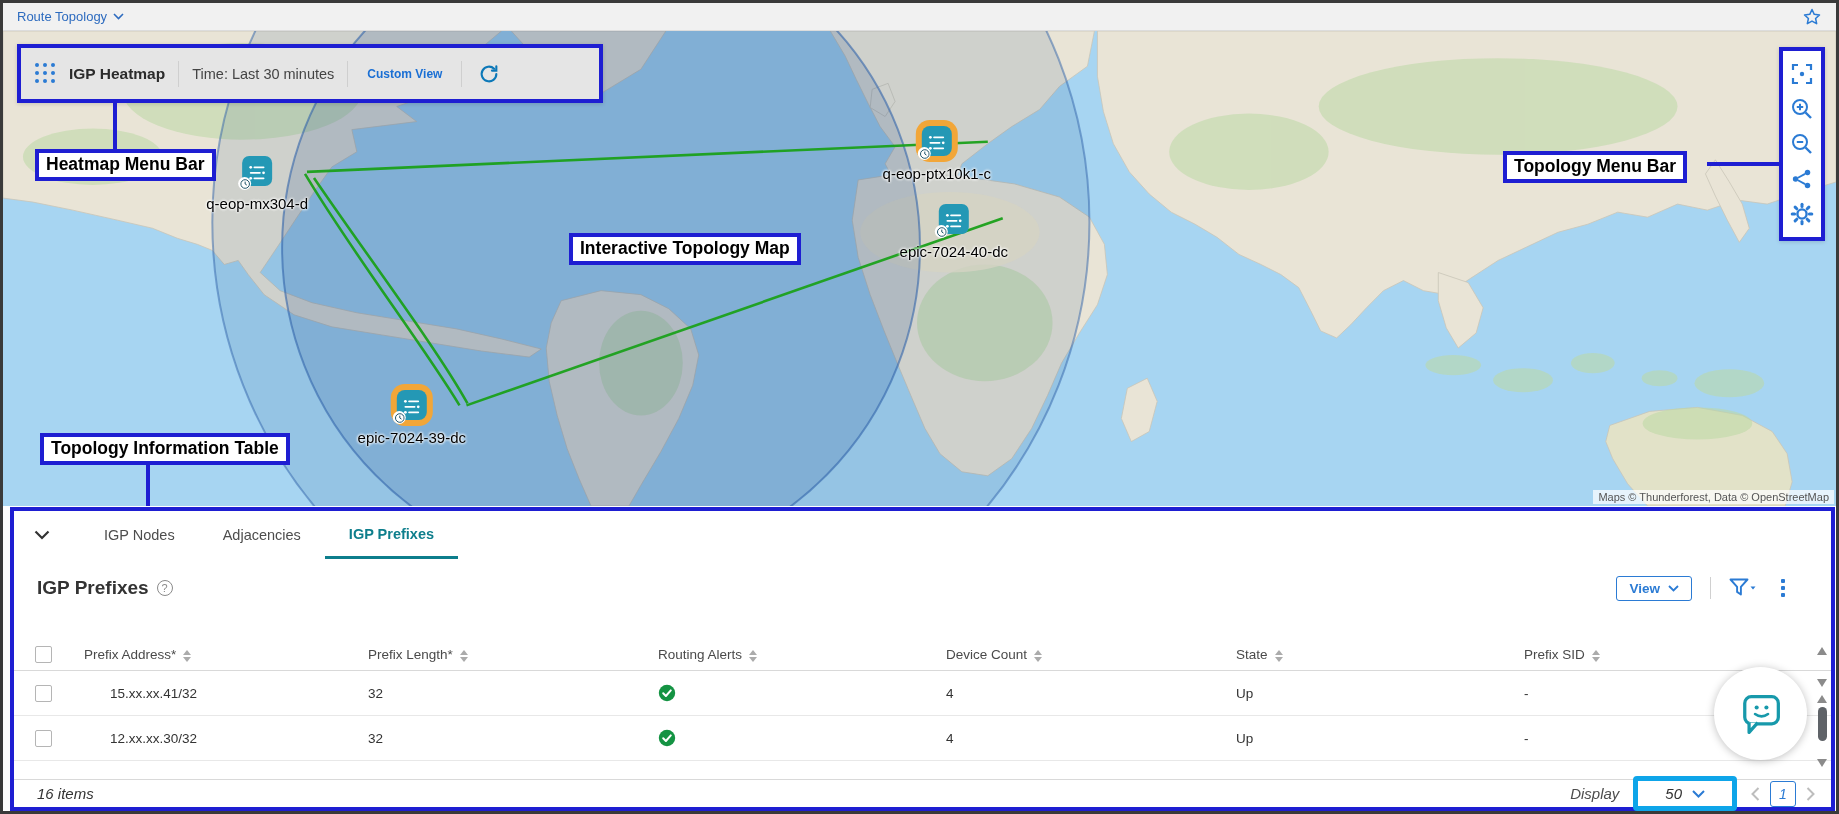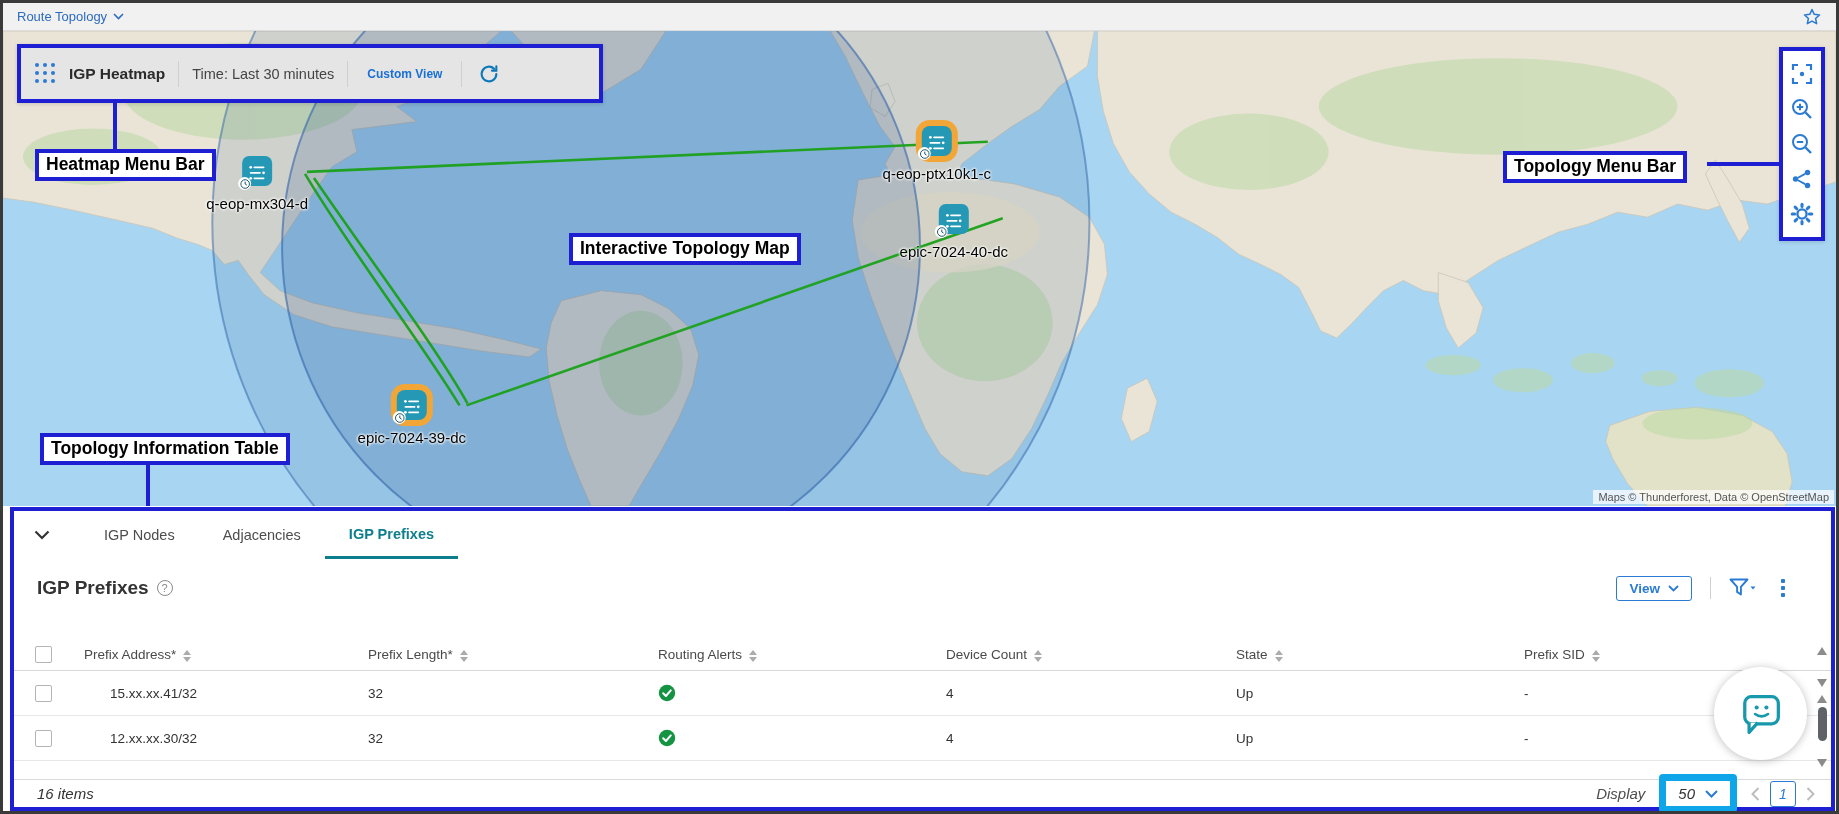--- a/index.html
+++ b/index.html
@@ -75,7 +75,7 @@
   .items-count { font-size:15px; color:#333; }
   .foot-right { margin-left:auto; display:flex; align-items:center; gap:14px; }
   .display-label { font-size:15px; color:#4d4d4d; }
-  .pagesize { display:flex; align-items:center; gap:10px; border:7px solid #0ea5e9; border-radius:4px; padding:4px 12px; font-size:15px; color:#333; cursor:pointer; background:#fff; }
+  .pagesize { display:flex; align-items:center; gap:10px; border:5px solid #0ea5e9; border-radius:4px; padding:4px 27px; font-size:15px; color:#333; cursor:pointer; background:#fff; }
   .pager { display:flex; align-items:center; gap:10px; }
   .page-box { min-width:26px; height:26px; border:1.5px solid #2b7bd4; border-radius:3px; color:#2b7bd4; font-size:14px; display:flex; align-items:center; justify-content:center; }
   .pg-arrow { display:flex; align-items:center; cursor:pointer; }

